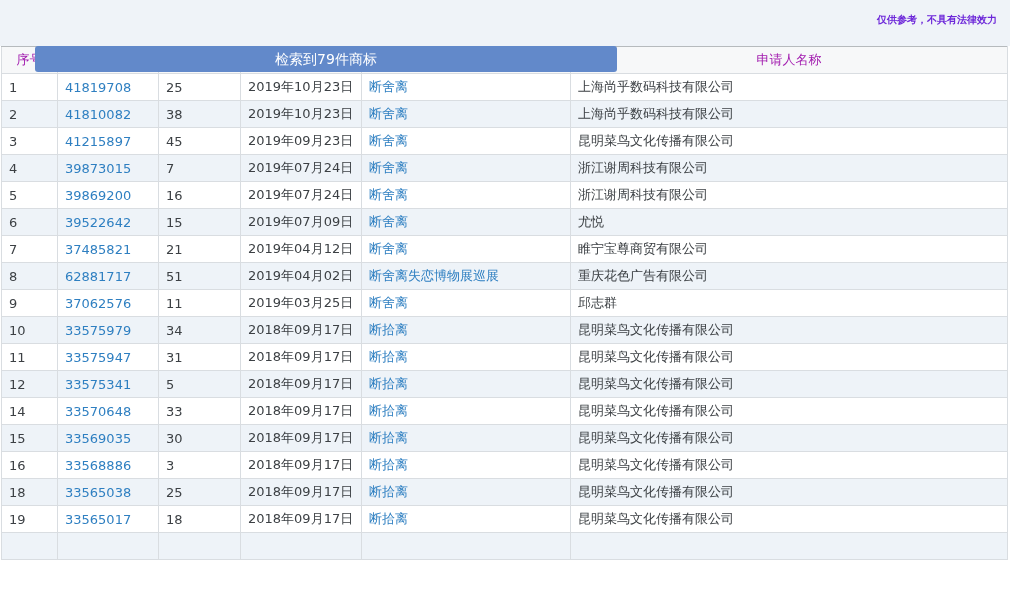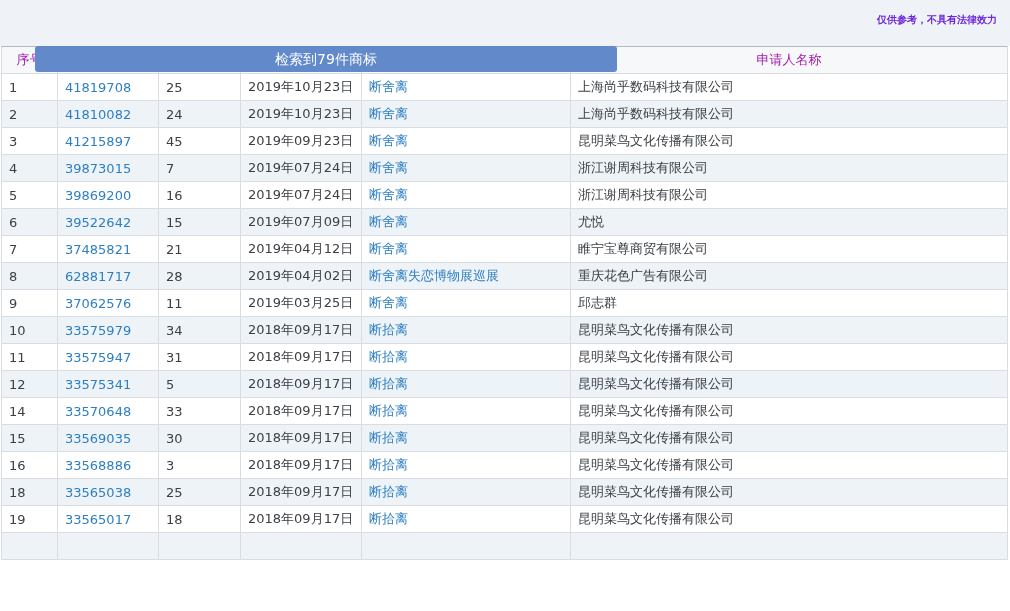--- a/index.html
+++ b/index.html
@@ -128,7 +128,7 @@
       <tr>
         <td>2</td>
         <td><a class="link">41810082</a></td>
-        <td>24</td>
+        <td>38</td>
         <td>2019年10月23日</td>
         <td><a class="link">断舍离</a></td>
         <td>上海尚乎数码科技有限公司</td>

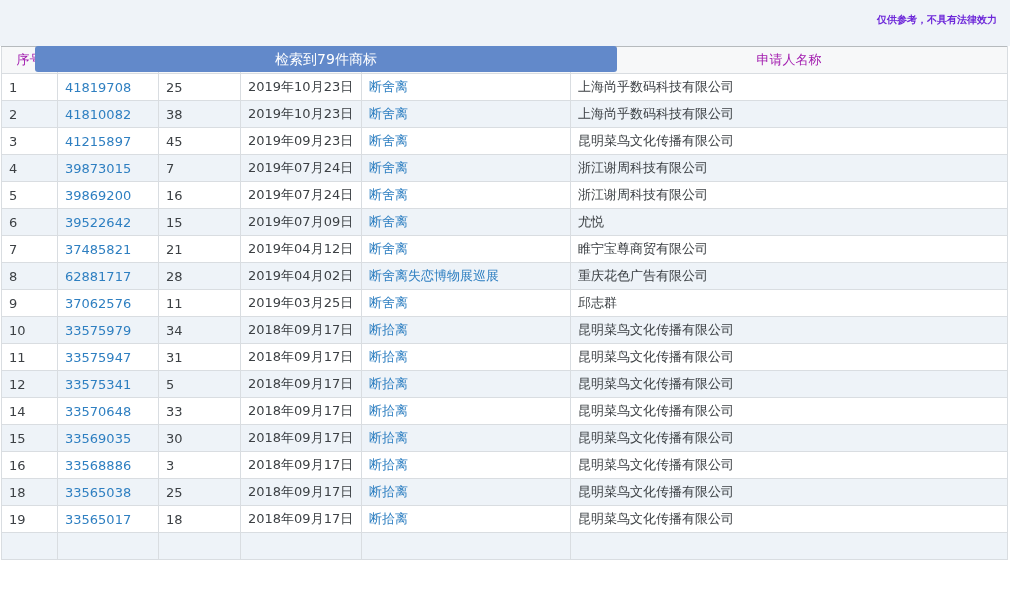--- a/index.html
+++ b/index.html
@@ -176,7 +176,7 @@
       <tr>
         <td>8</td>
         <td><a class="link">62881717</a></td>
-        <td>28</td>
+        <td>51</td>
         <td>2019年04月02日</td>
         <td><a class="link">断舍离失恋博物展巡展</a></td>
         <td>重庆花色广告有限公司</td>

